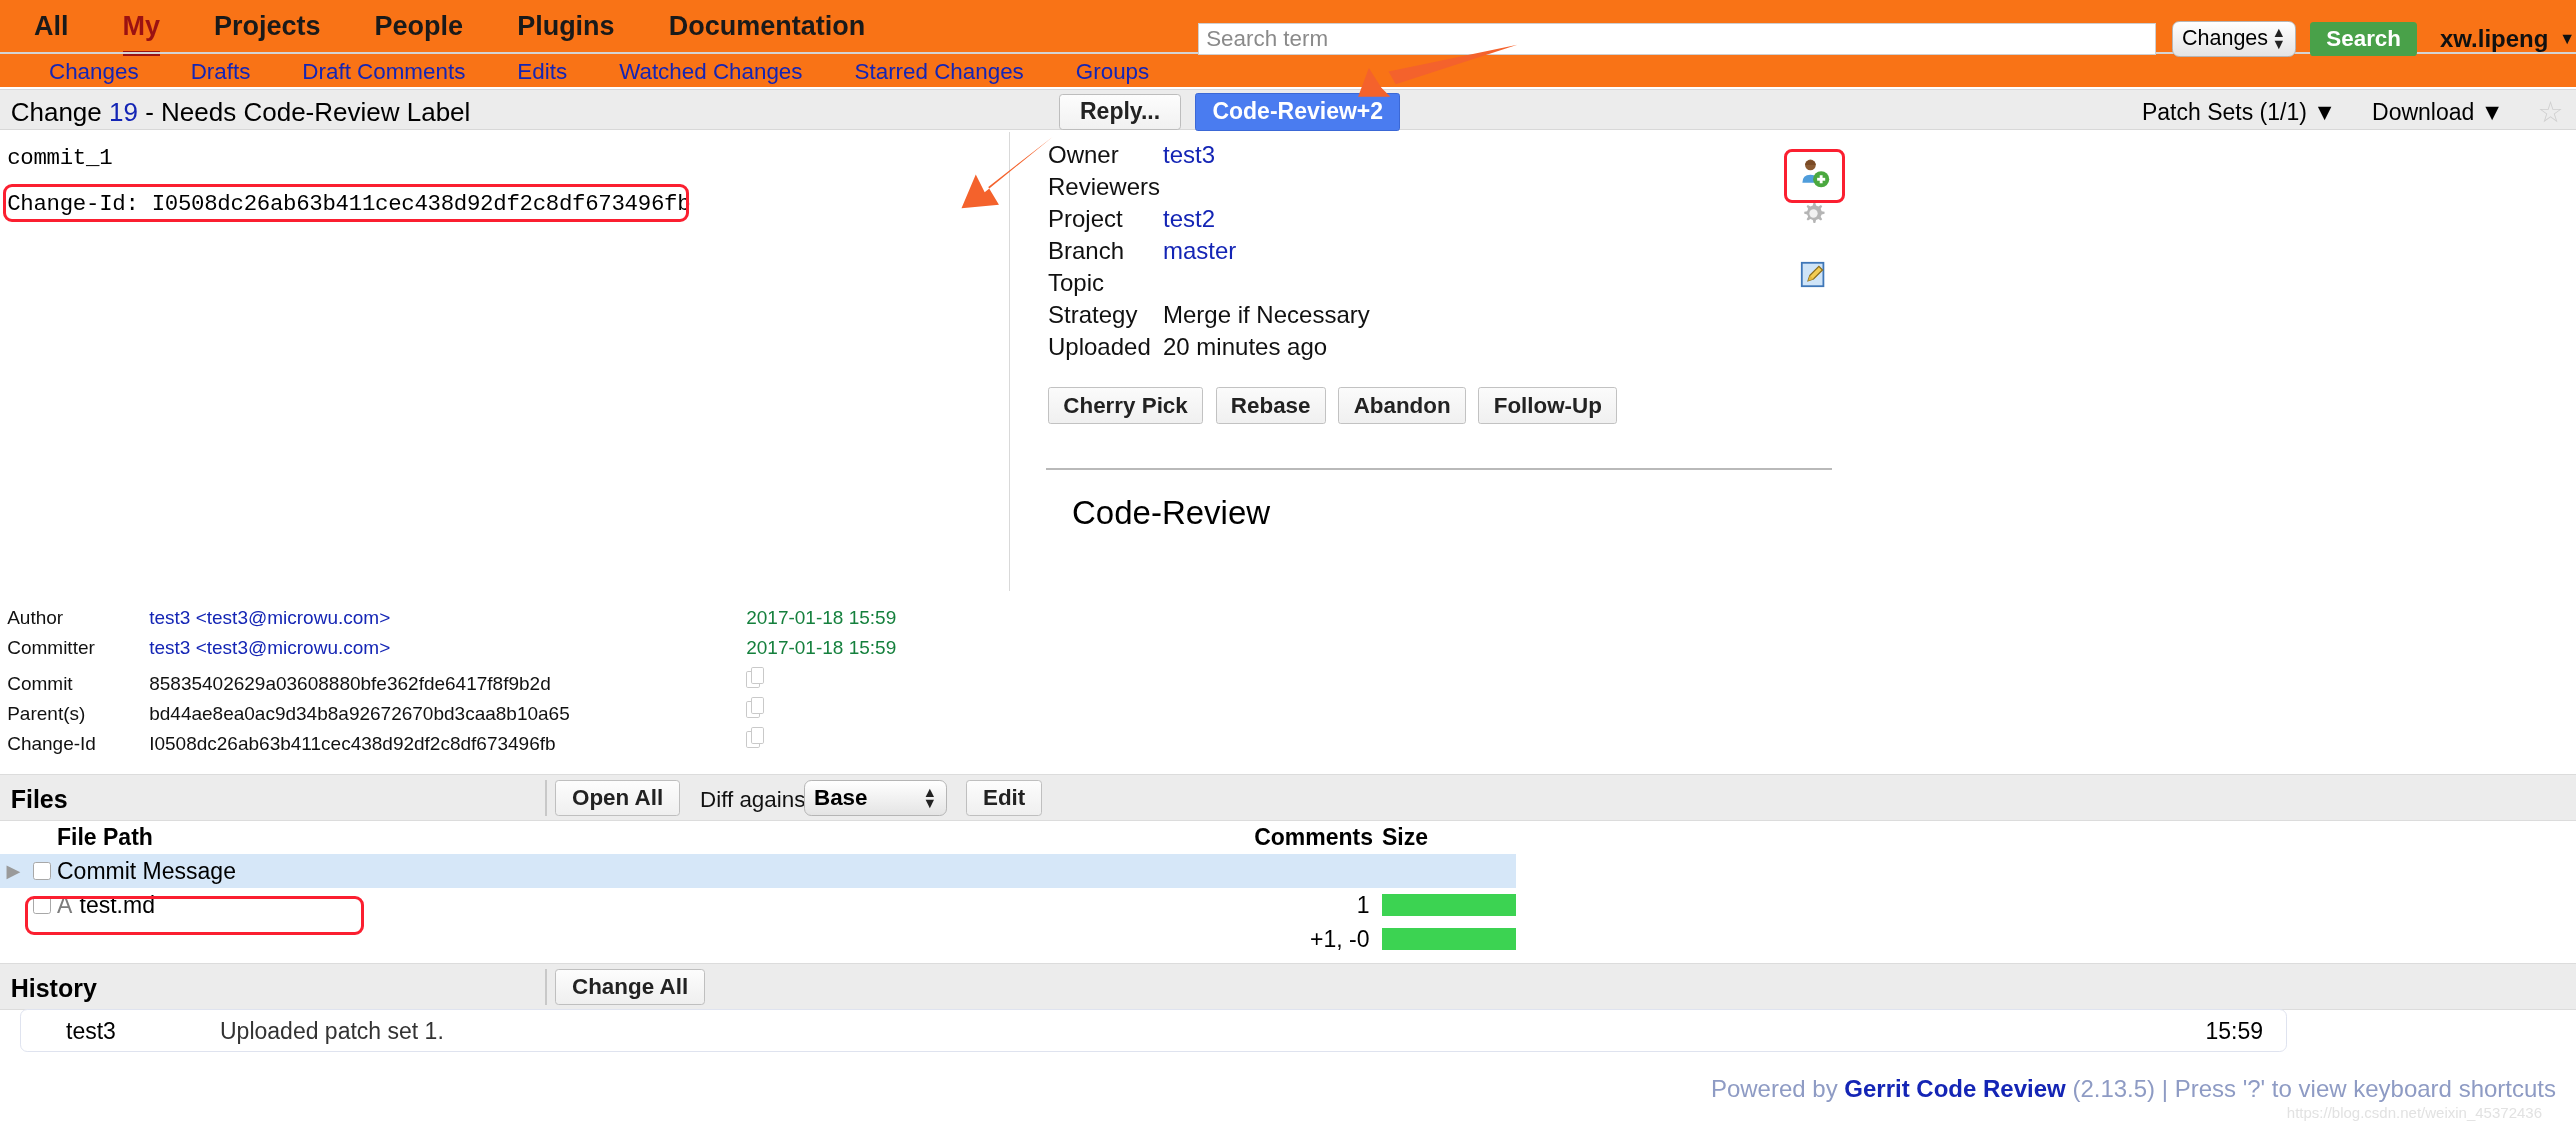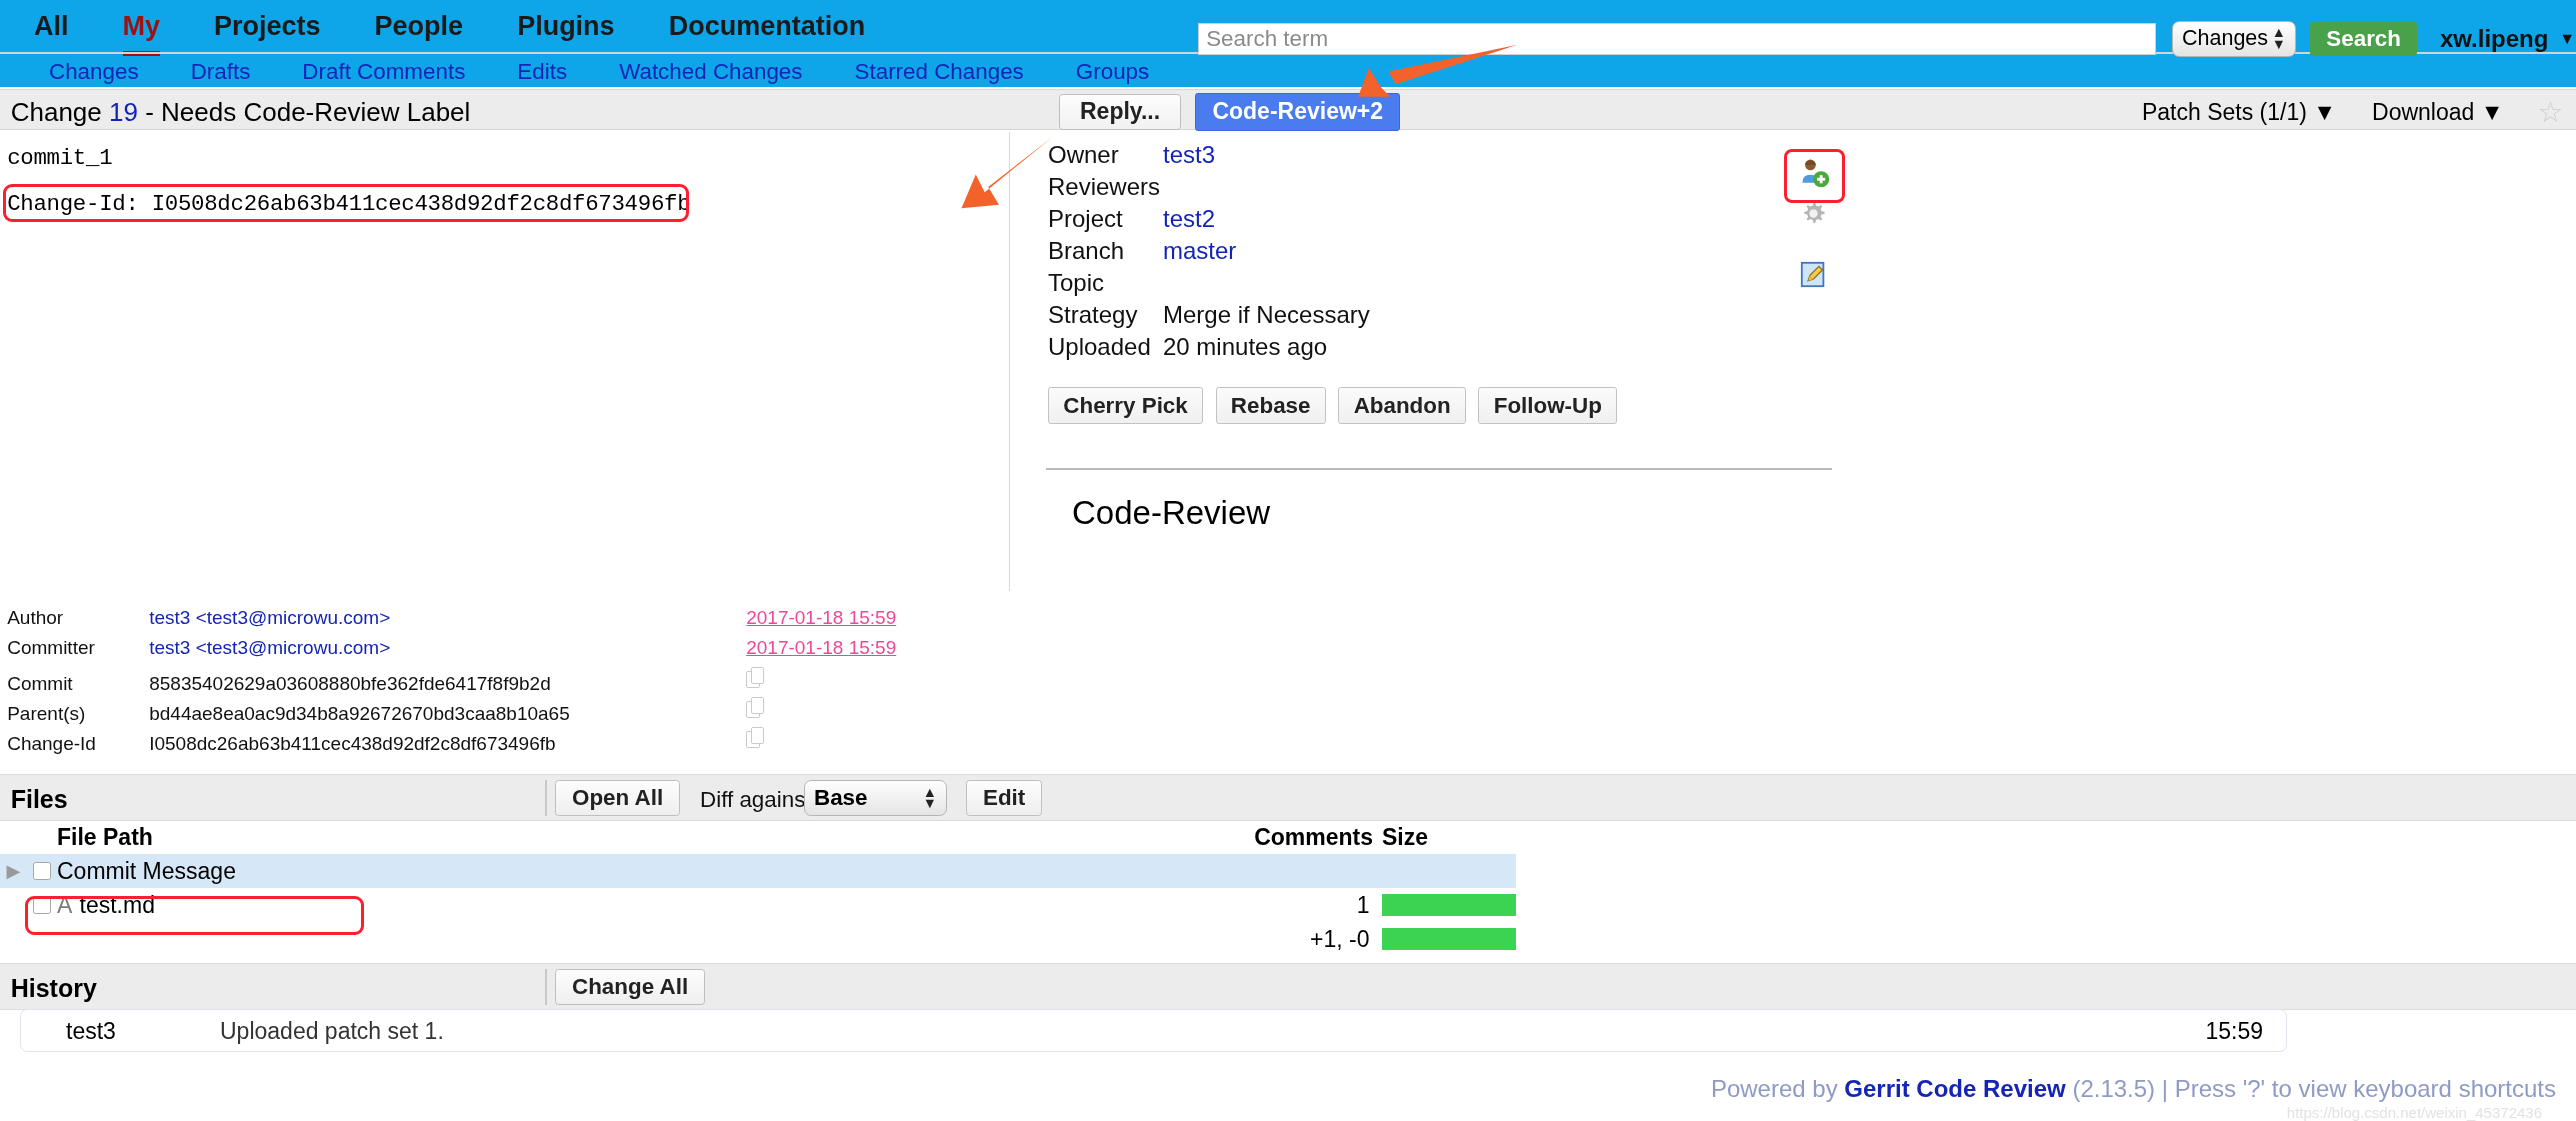--- a/index.html
+++ b/index.html
@@ -23,7 +23,7 @@
     left: 0; top: 0;
     width: 2576px;
     height: 87px;
-    background: #0ea5e9;
+    background: #f97316;
   }
   .menu-row {
     position: absolute;

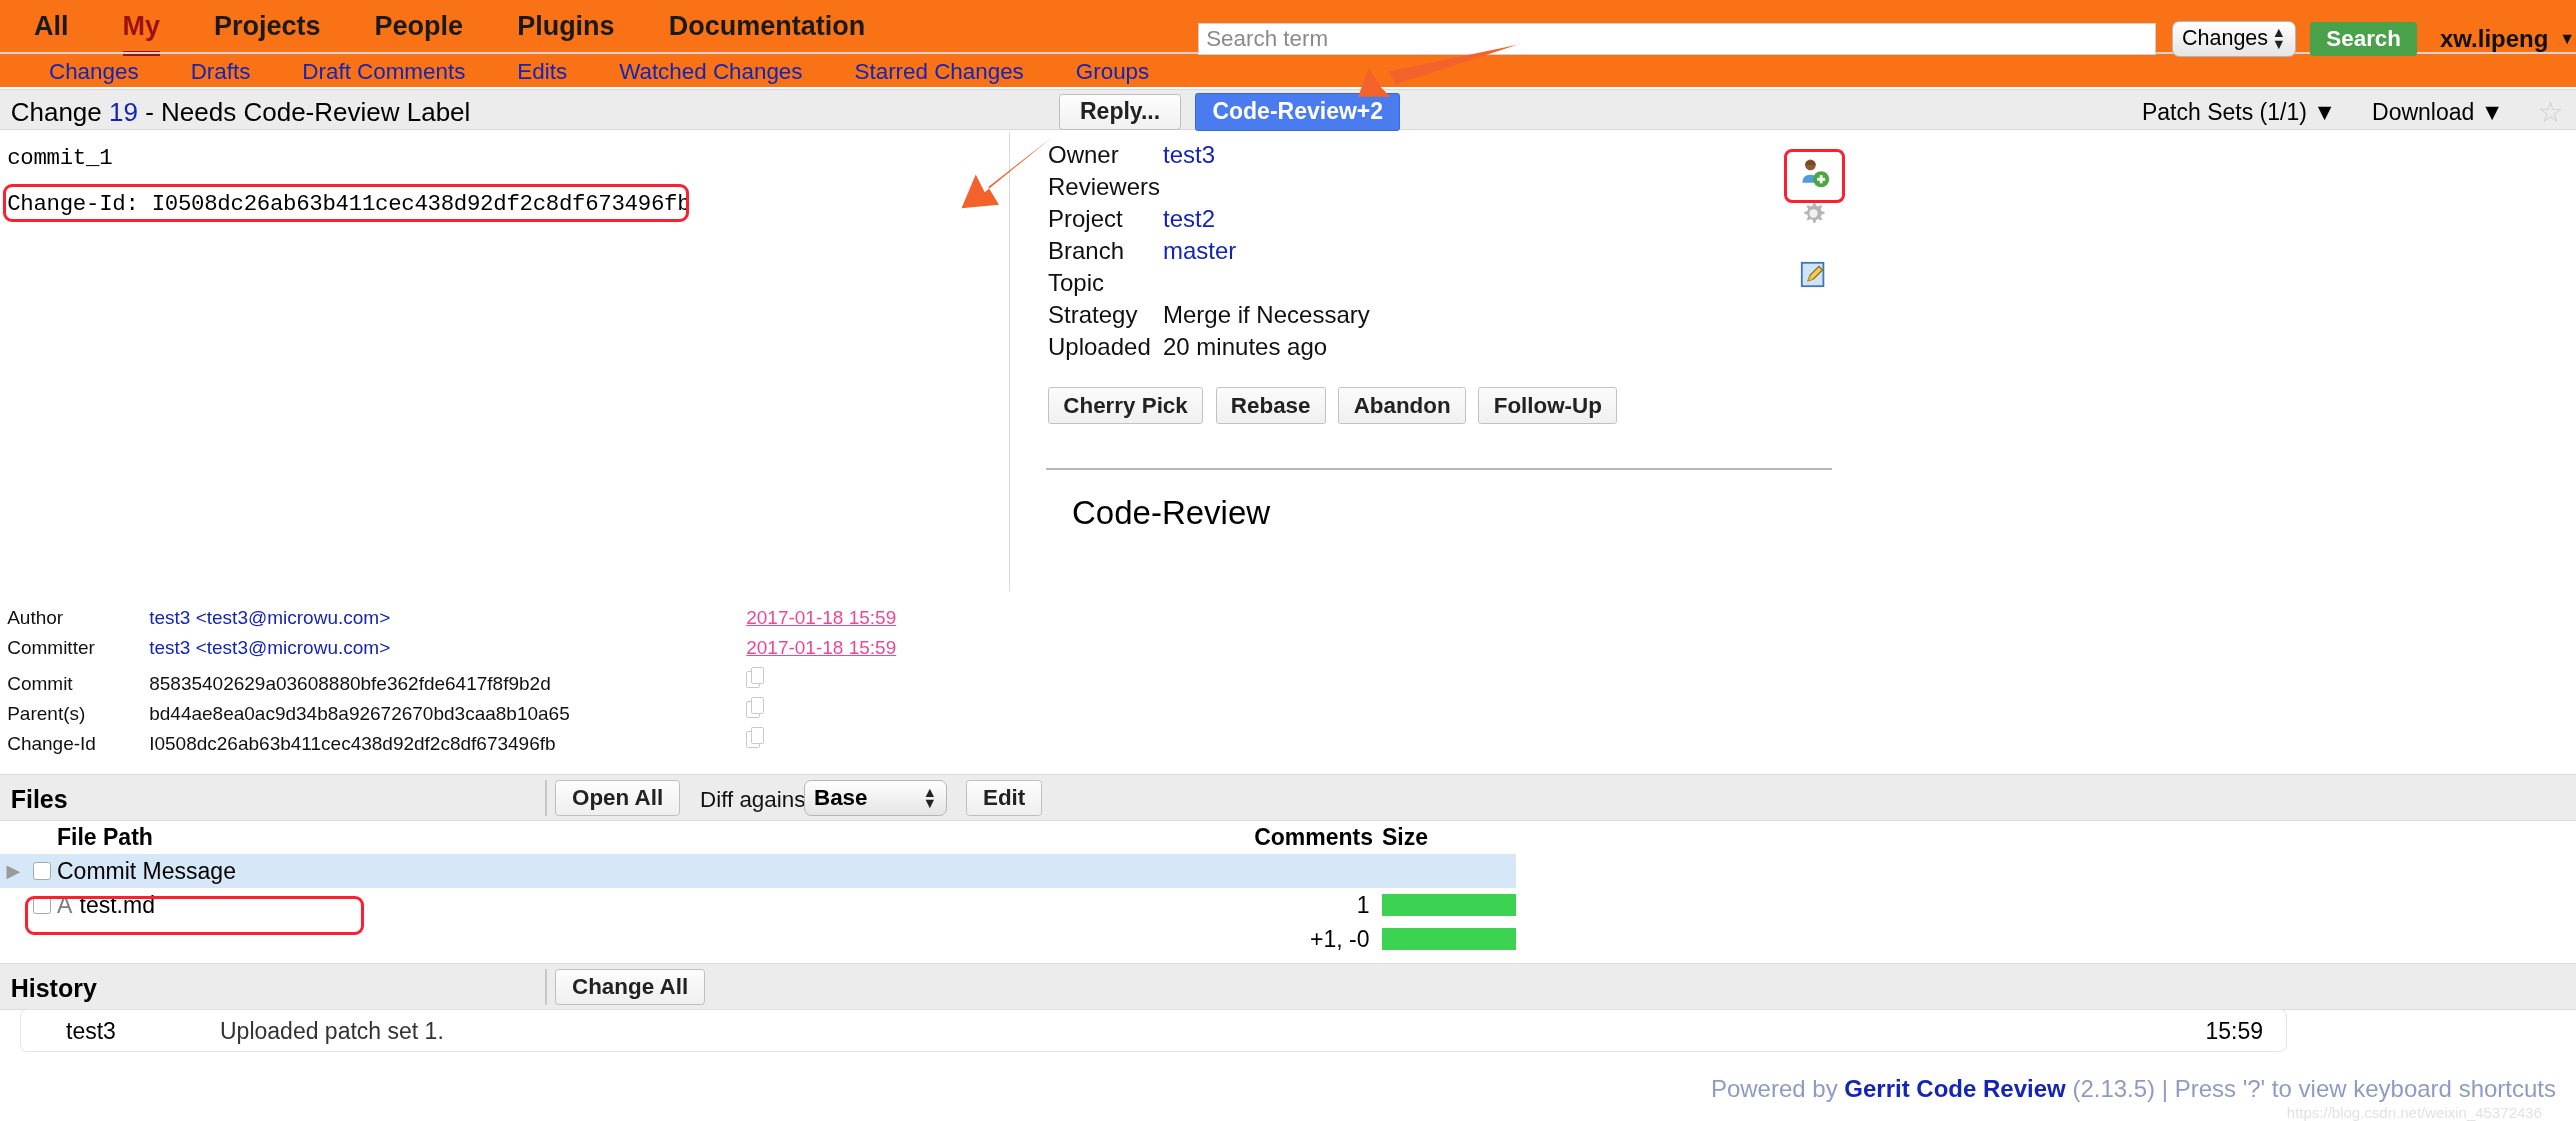--- a/index.html
+++ b/index.html
@@ -326,7 +326,7 @@
   .ai-label { width: 142px; color: #111; }
   .ai-val { width: 597px; color: #111; }
   .ai-val.link { color: #1425b5; cursor: pointer; }
-  .ai-date { color: #ec4899; text-decoration: underline; }
+  .ai-date { color: #15803d; }
   .copy-ico {
     display: inline-block;
     width: 20px; height: 23px;

